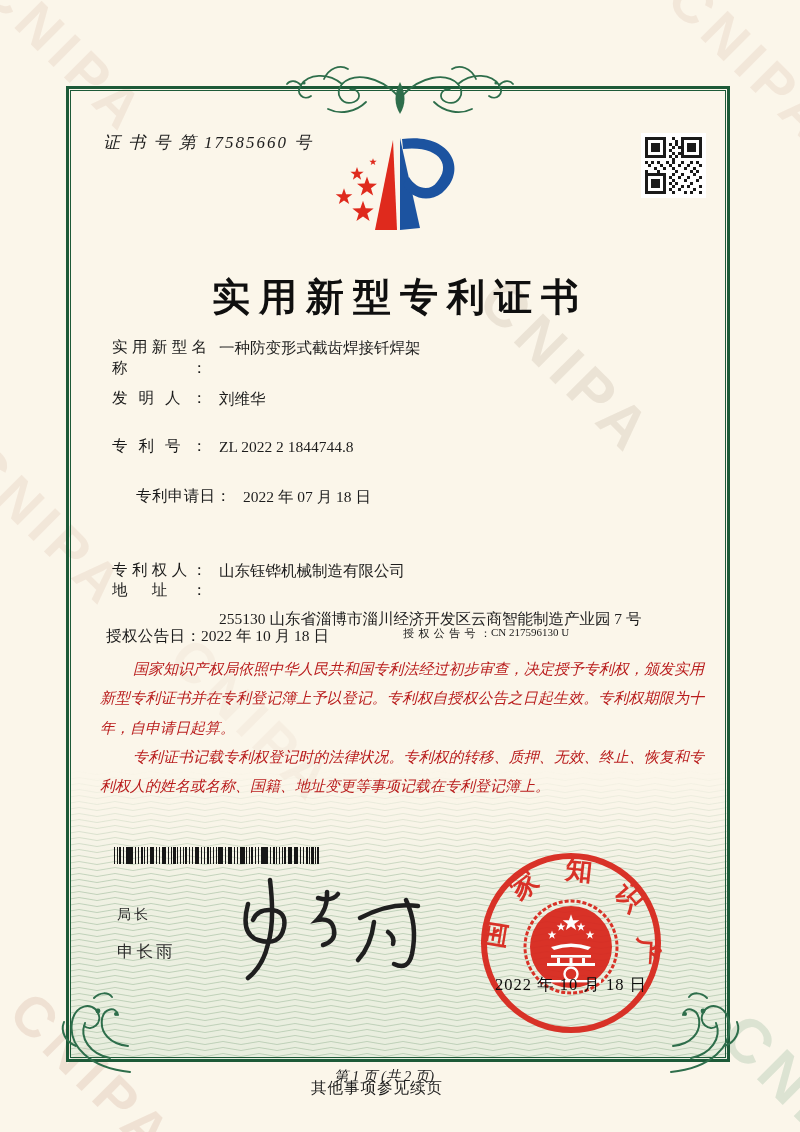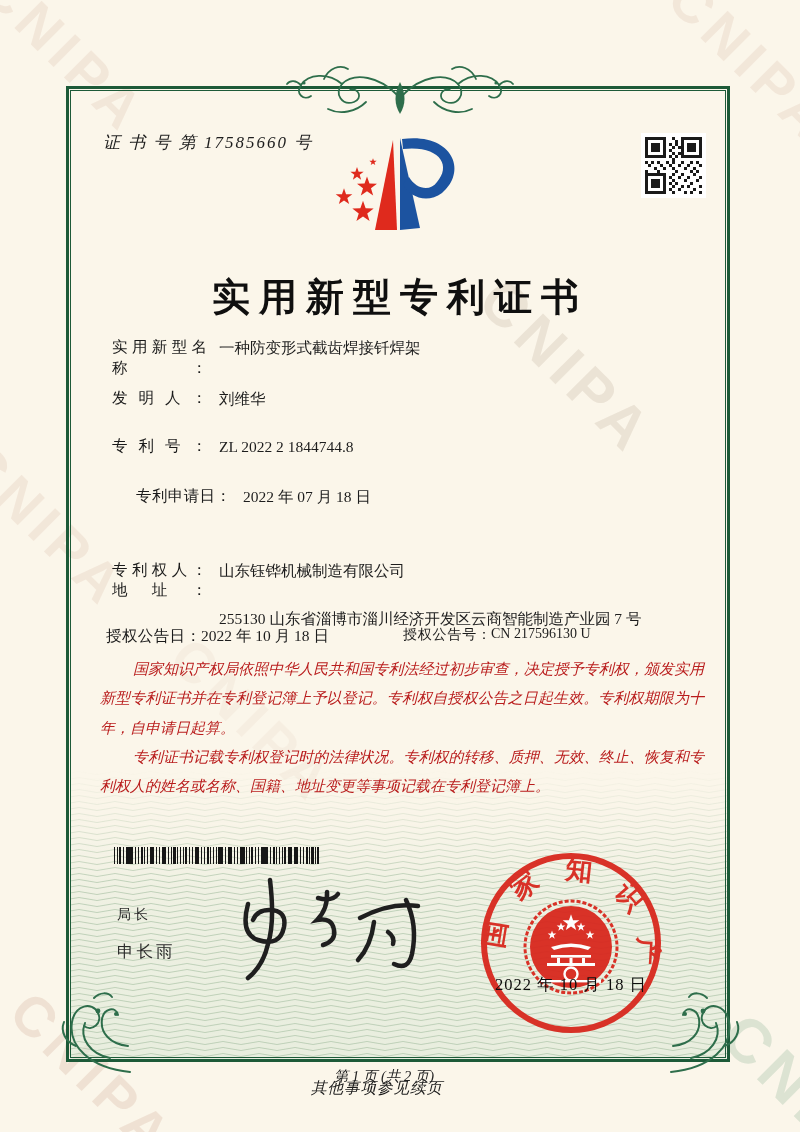--- a/index.html
+++ b/index.html
@@ -55,7 +55,7 @@
   .f1{top:337px;} .f2{top:388px;} .f3{top:436px;} .f4{top:486px;margin-left:24px;} .f5{top:560px;} .f6{top:580px;}
   .f6 .fvalue{width:452px;margin-top:28px;}
   .grant-a{position:absolute; left:106px; top:626px; font-size:15.5px;}
-  .grant-b{position:absolute; left:403px; top:626px; font-size:14px;}
+  .grant-b{position:absolute; left:403px; top:626px; font-size:11px;}
   .grant-b .flabel{width:88px;}
   
   .body-text{

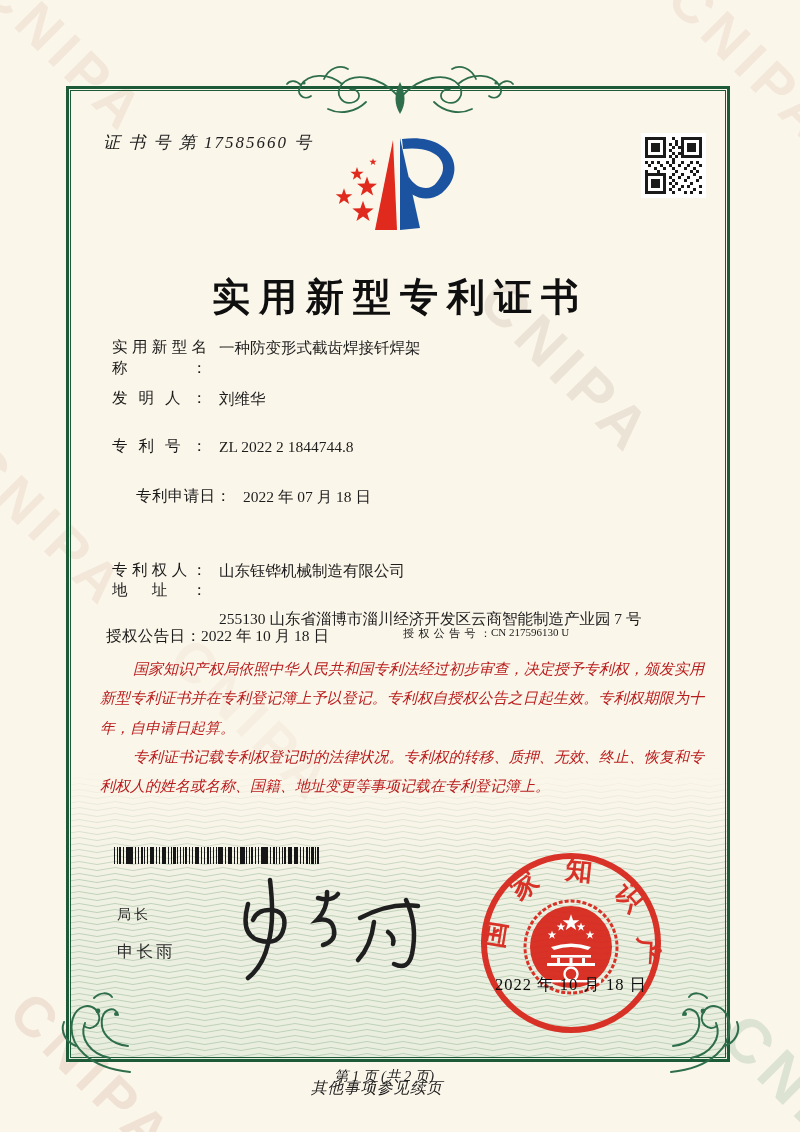--- a/index.html
+++ b/index.html
@@ -91,7 +91,7 @@
   }
   .cont-note{
     position:absolute; left:0; top:1078px; width:754px; text-align:center;
-    font-size:15.5px; font-style:italic; color:#1b1b1b; letter-spacing:1px;
+    font-size:15.5px; color:#1b1b1b; letter-spacing:1px;
   }
 </style>
 </head>

